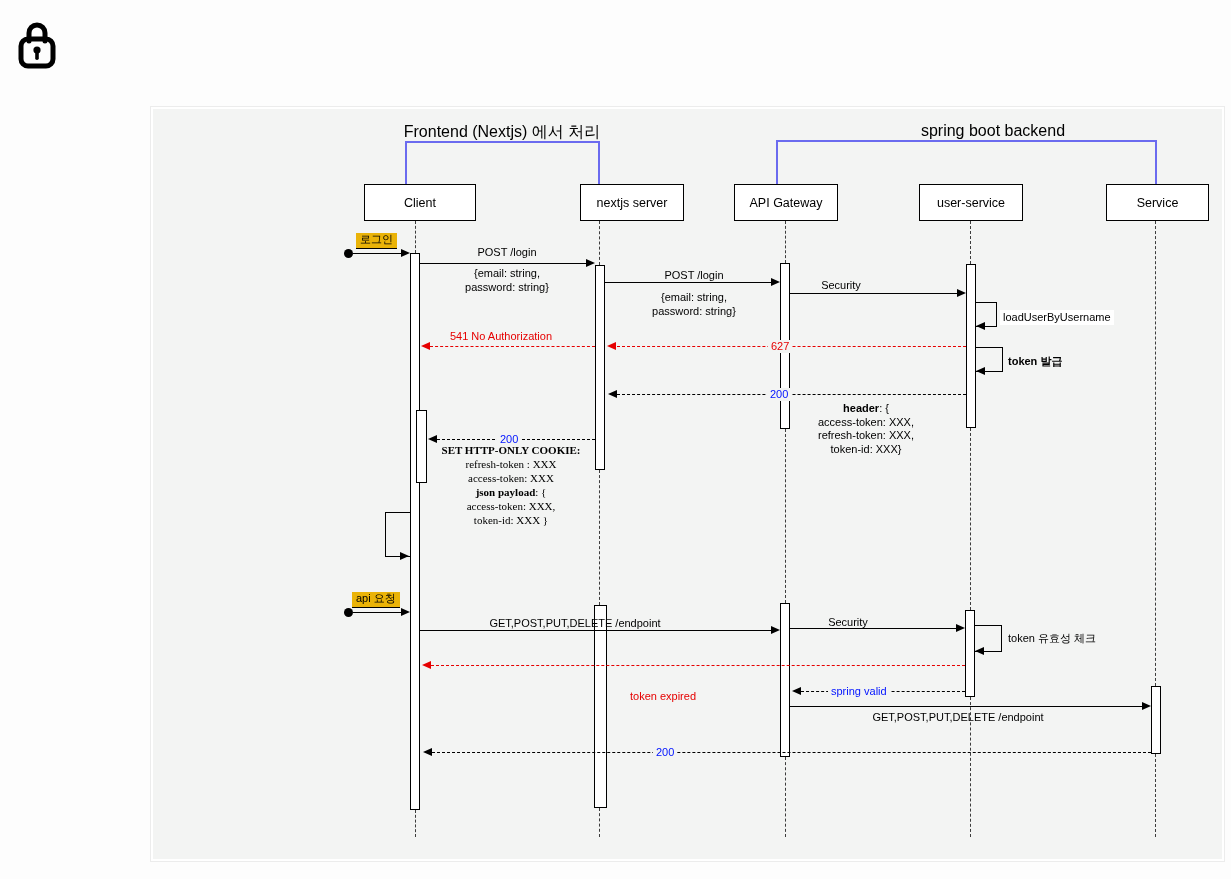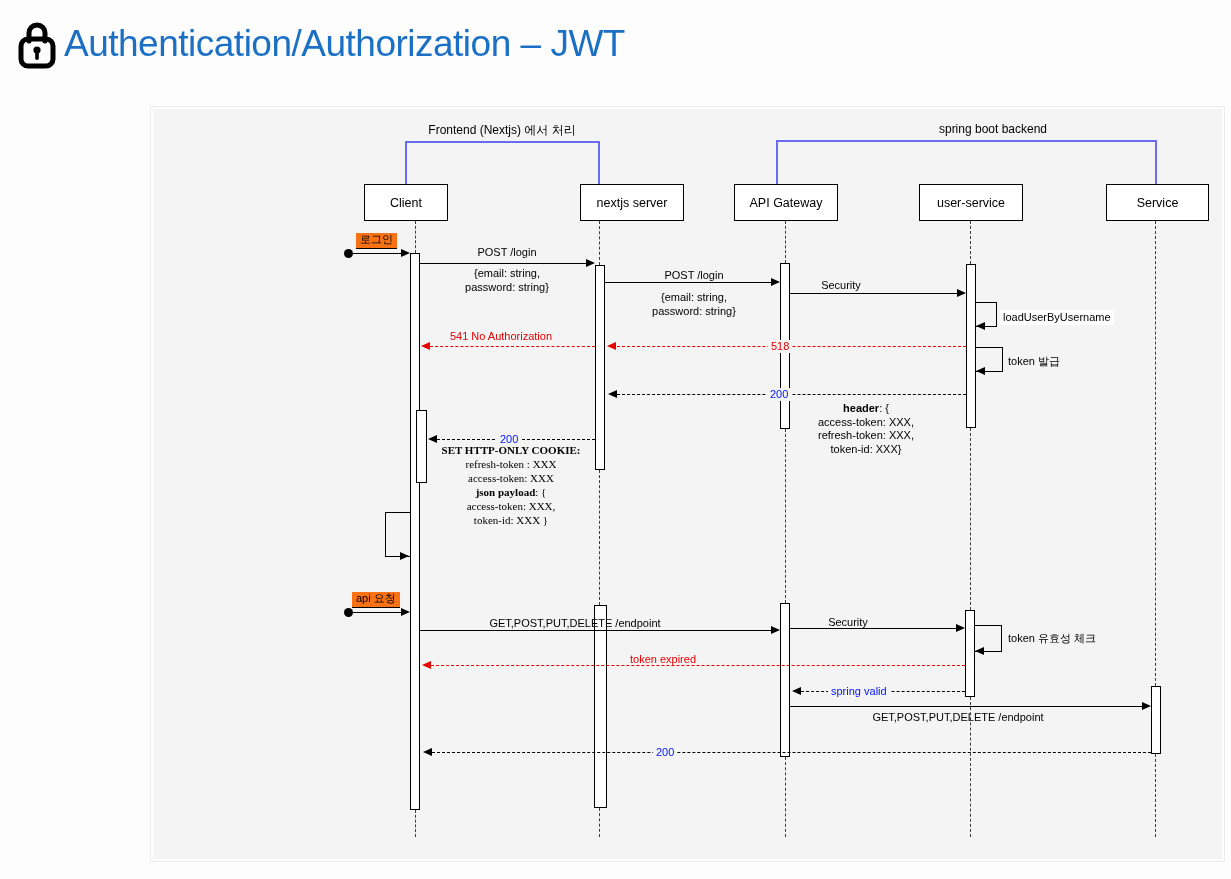--- a/index.html
+++ b/index.html
@@ -50,7 +50,6 @@
       <circle cx="21" cy="32" r="3.6" fill="#000"></circle>
       <rect x="19.2" y="33" width="3.6" height="9" rx="1.8" fill="#000"></rect>
     </svg>
-    <div class="page-title">Authentication/Authorization – JWT</div>
   </div>
 
   <div class="panel"></div>

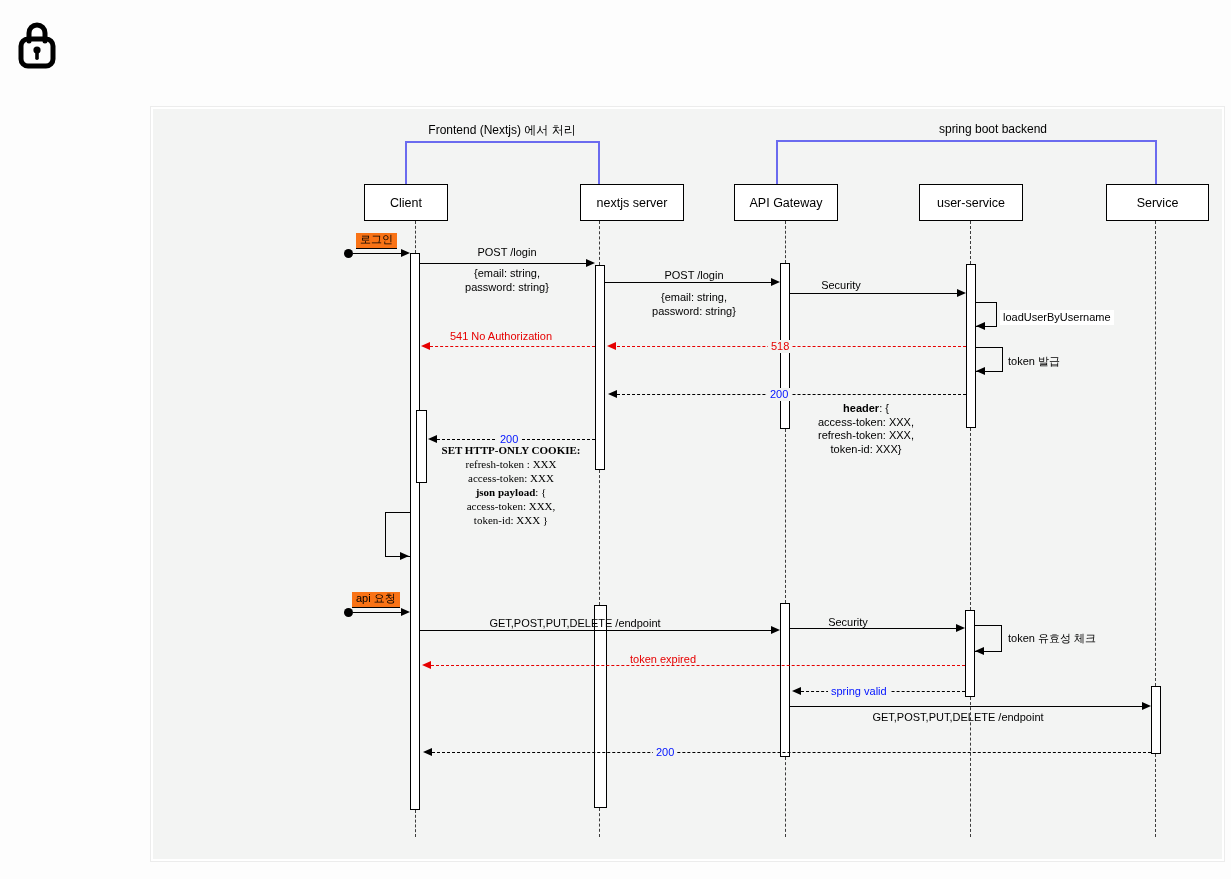--- a/index.html
+++ b/index.html
@@ -15,7 +15,7 @@
 
   
   .frame { position:absolute; border:2px solid #6b6bef; border-bottom:none; }
-  .frame-label { position:absolute; font-size:12px; text-align:center; white-space:nowrap; }
+  .frame-label { position:absolute; font-size:16px; text-align:center; white-space:nowrap; }
   .actor { position:absolute; height:37px; background:#fff; border:1.7px solid #000; display:flex; align-items:center; justify-content:center; font-size:12.5px; white-space:nowrap; z-index:4; }
   .lifeline { position:absolute; width:0; border-left:1.4px dashed #3c3c3c; z-index:1; }
   .act { position:absolute; background:#fff; border:1.4px solid #000; z-index:2; }

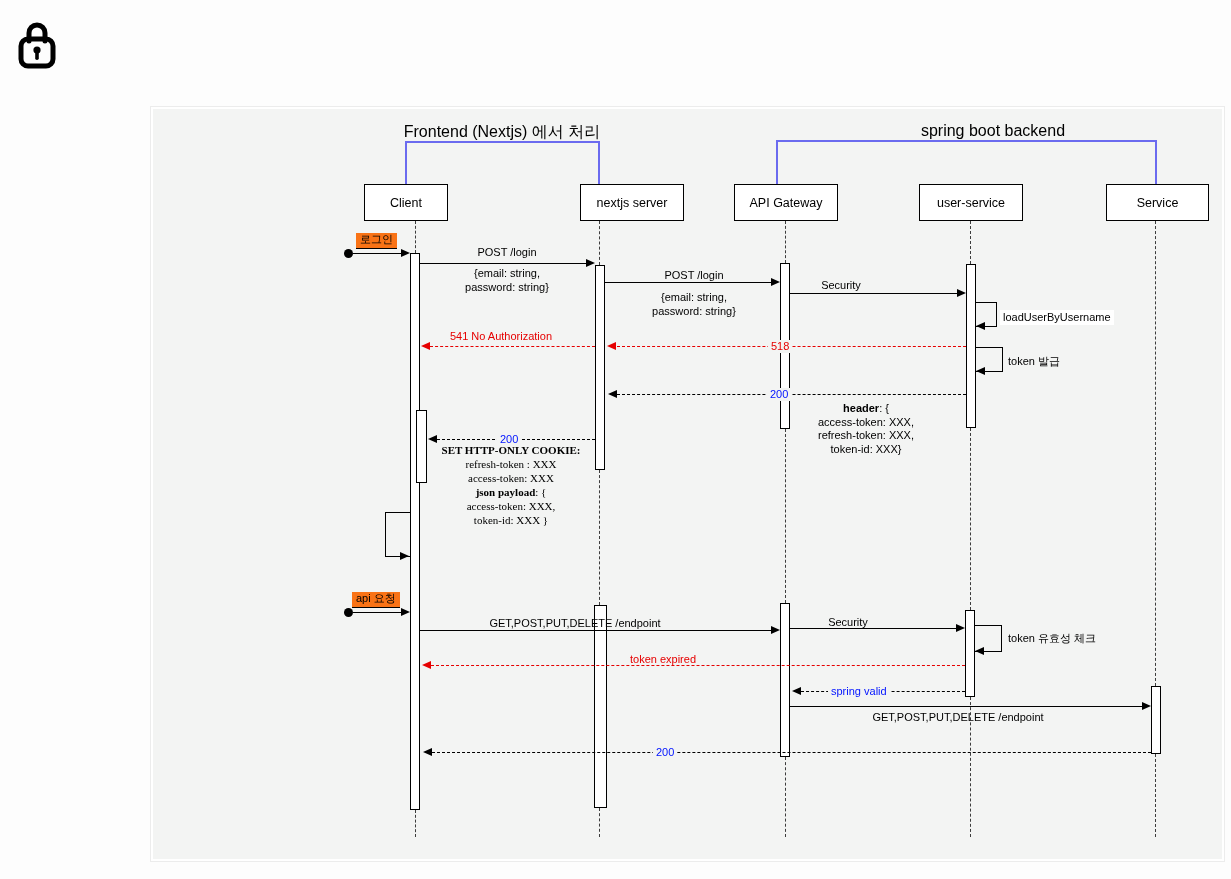--- a/index.html
+++ b/index.html
@@ -59,7 +59,7 @@
   <div class="frame" style="left:776px; top:140px; width:381px; height:44px;"></div>
   <div class="frame-label" style="left:843px; top:122px; width:300px;">spring boot backend</div>
 
-  <div class="actor" style="left:364px; top:184px; width:84px;">Client</div>
+  <div class="actor" style="left:364px; top:184px; width:112px;">Client</div>
   <div class="actor" style="left:580px; top:184px; width:104px;">nextjs server</div>
   <div class="actor" style="left:734px; top:184px; width:104px;">API Gateway</div>
   <div class="actor" style="left:919px; top:184px; width:104px;">user-service</div>

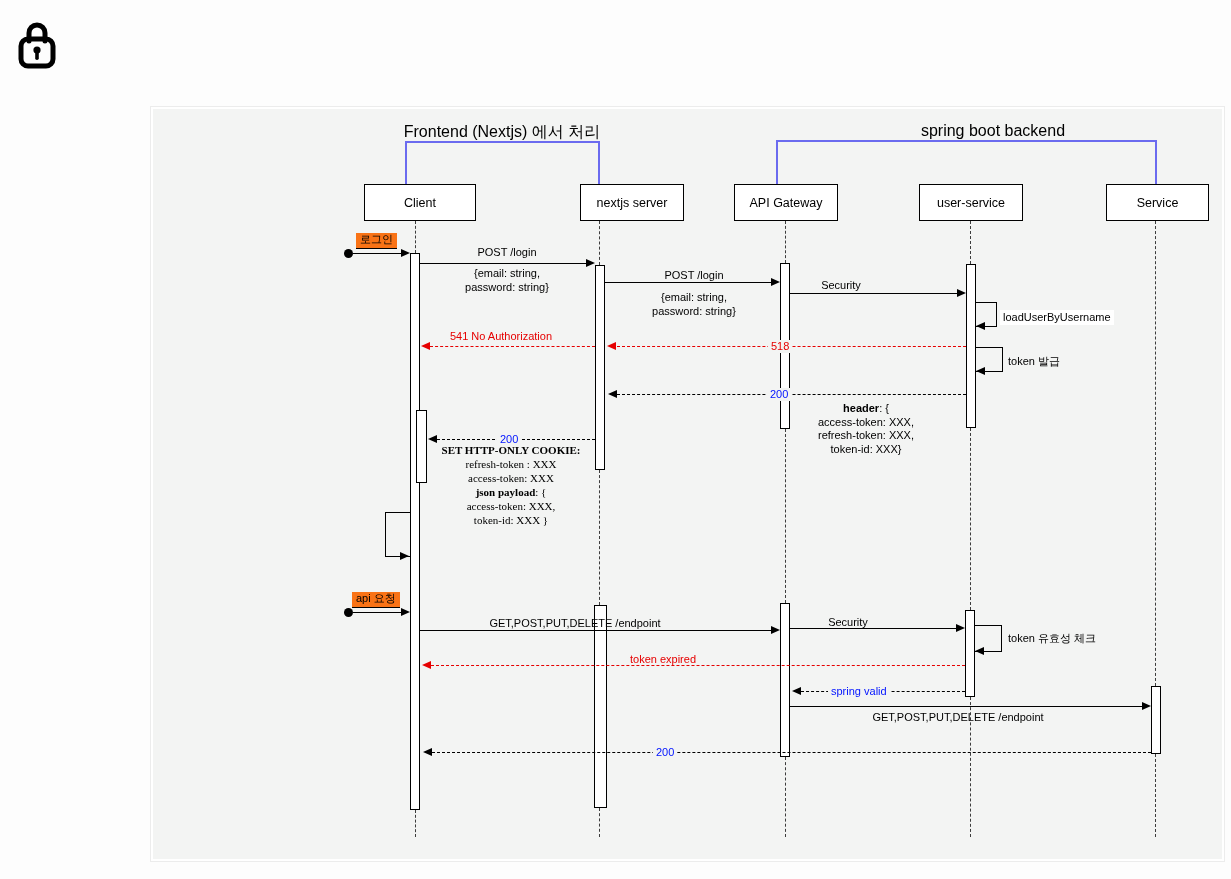--- a/index.html
+++ b/index.html
@@ -35,7 +35,7 @@
   .bluetxt { color:#0013ff; }
   .redtxt { color:#e60000; }
   .wbox { background:#ffffff; }
-  .underlbl { border-bottom:1.2px solid #000; padding:0 4px 2px 4px; background:#f97316; }
+  .underlbl { border-bottom:1.2px solid #000; padding:0 4px 2px 4px; background:#eab308; }
   b { font-weight:bold; }
 </style>
 </head>

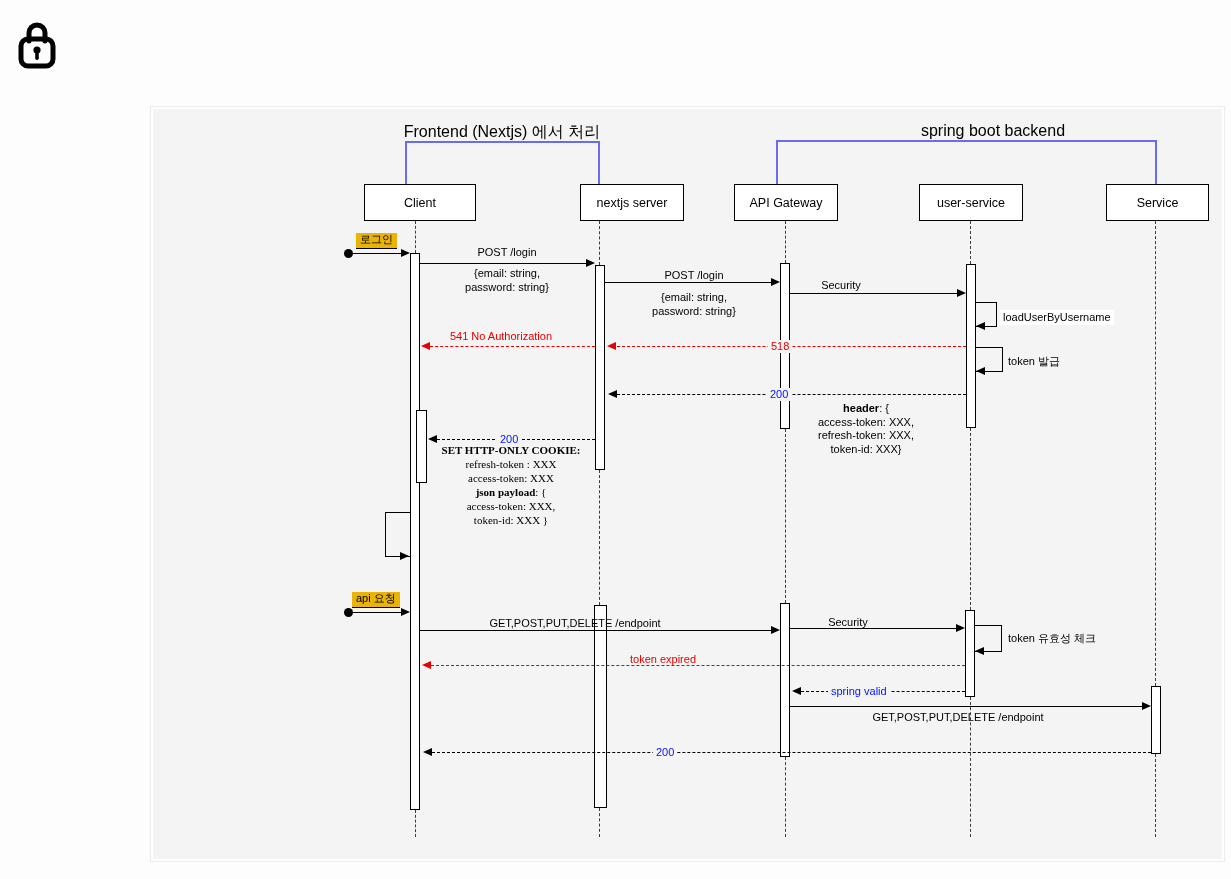--- a/index.html
+++ b/index.html
@@ -120,7 +120,7 @@
 
   <div class="line dash redline" style="left:617px; top:346px; width:349px;"></div>
   <div class="ah ah-l redah" style="left:607px; top:342px;"></div>
-  <div class="lbl inl redtxt" style="left:768px; top:340px;">518</div>
+  <div class="lbl inl redtxt" style="left:768px; top:340px;">627</div>
 
   <div class="line dash redline" style="left:430px; top:346px; width:165px;"></div>
   <div class="ah ah-l redah" style="left:421px; top:342px;"></div>

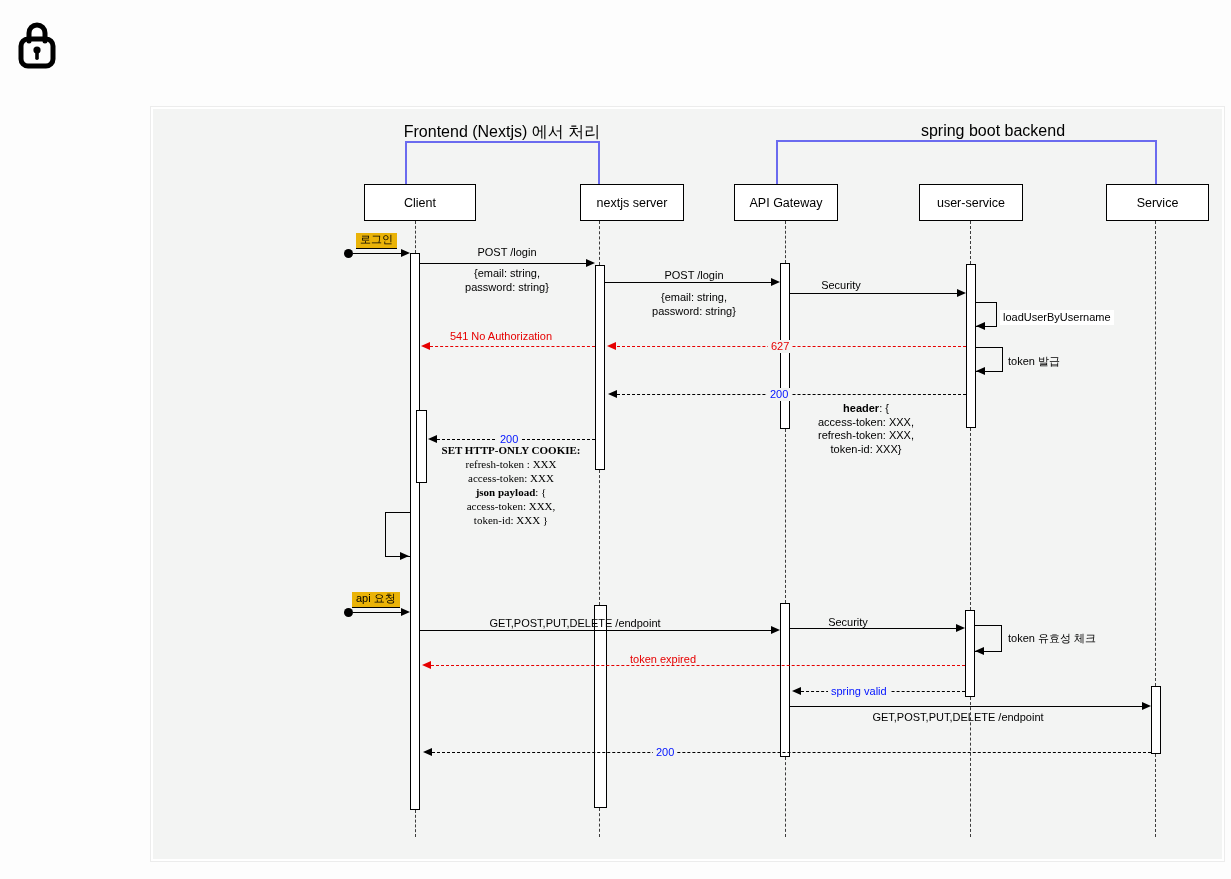--- a/index.html
+++ b/index.html
@@ -128,7 +128,7 @@
 
   <div class="loop-r" style="left:976px; top:347px; width:27px; height:25px;"></div>
   <div class="ah ah-l" style="left:976px; top:367px;"></div>
-  <div class="lbl" style="left:1008px; top:355px;">token 발급</div>
+  <div class="lbl" style="left:1008px; top:355px;font-weight:bold;">token 발급</div>
 
   <div class="line dash" style="left:617px; top:394px; width:349px;"></div>
   <div class="ah ah-l" style="left:608px; top:390px;"></div>

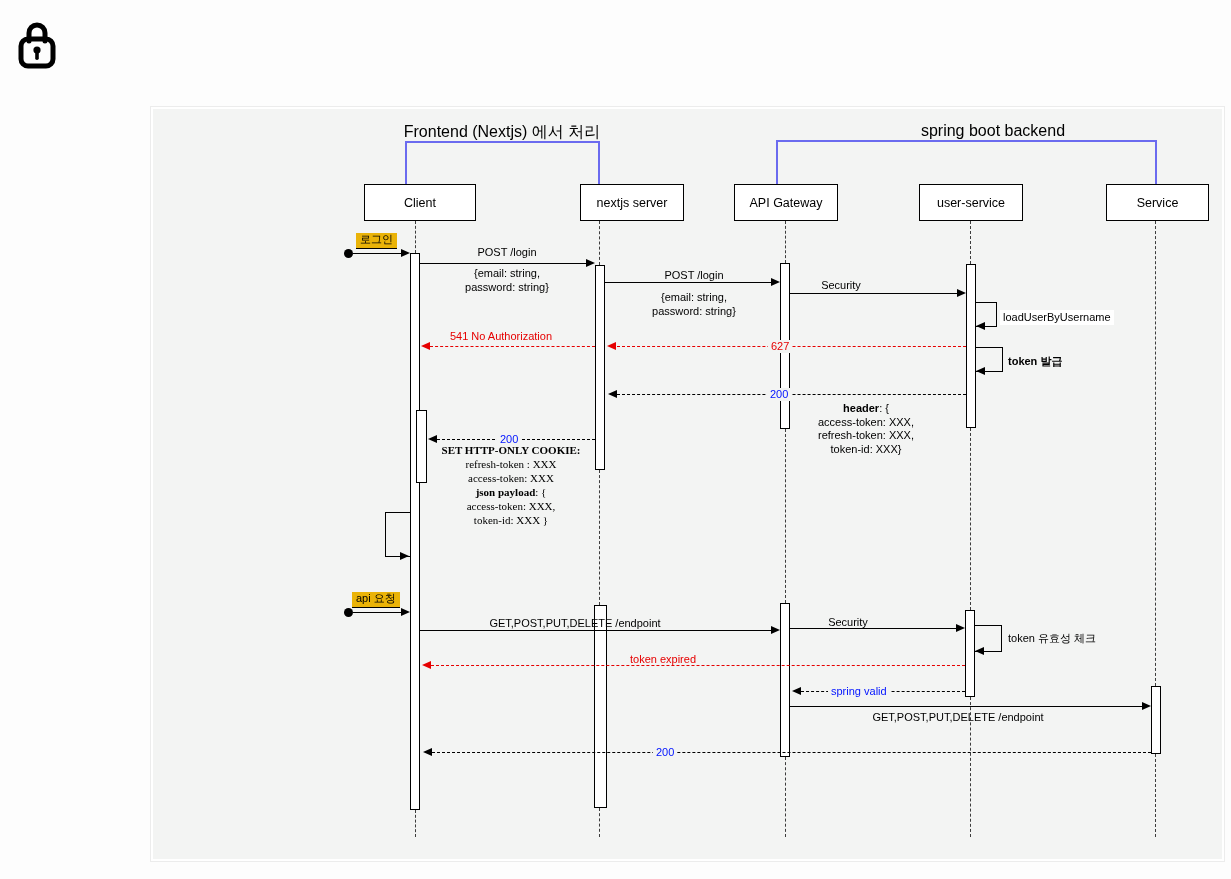--- a/index.html
+++ b/index.html
@@ -177,7 +177,7 @@
 
   <div class="line dash redline" style="left:431px; top:665px; width:534px;"></div>
   <div class="ah ah-l redah" style="left:422px; top:661px;"></div>
-  <div class="lbl redtxt" style="left:593px; top:653px; width:140px;">token expired</div>
+  <div class="lbl redtxt" style="left:593px; top:690px; width:140px;">token expired</div>
 
   <div class="line dash" style="left:801px; top:691px; width:164px;"></div>
   <div class="ah ah-l" style="left:792px; top:687px;"></div>

